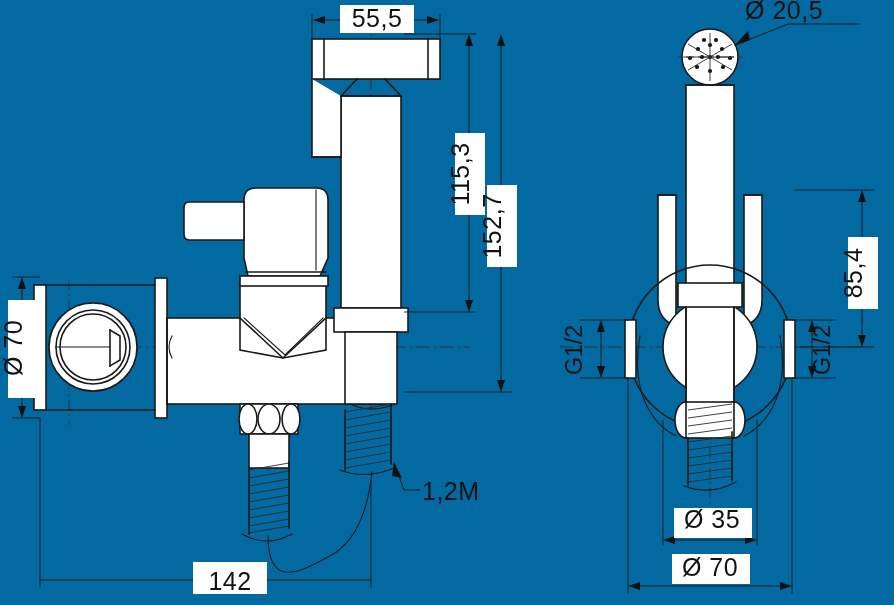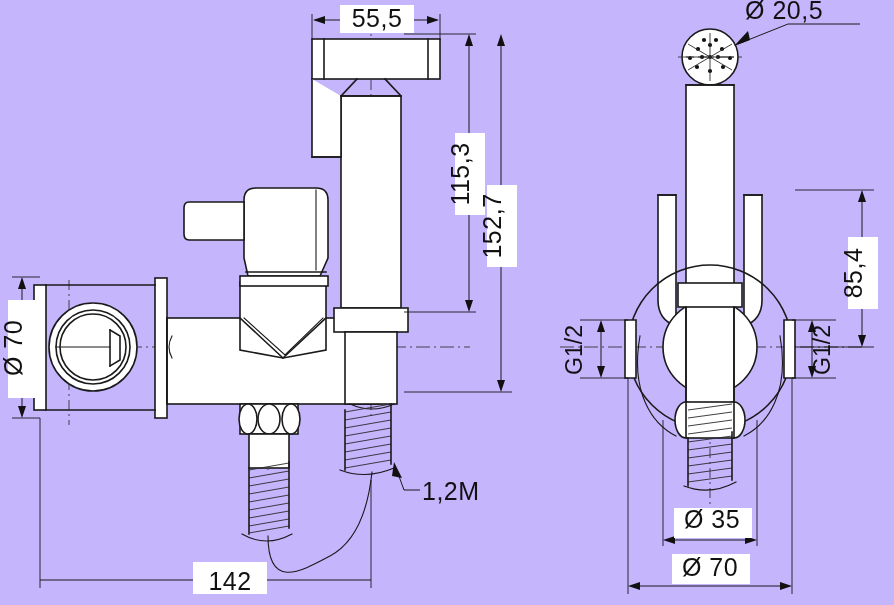--- a/index.html
+++ b/index.html
@@ -5,7 +5,7 @@
   html,body{margin:0;padding:0;background:#ffffff;}
   body{width:894px;height:605px;overflow:hidden;
        font-family:"Liberation Sans", sans-serif;}
-  #sheet{position:relative;width:894px;height:605px;background:#c4b5fd;}
+  #sheet{position:relative;width:894px;height:605px;background:#0369a1;}
   svg{display:block;}
   .ln{stroke:#1a1a1a;stroke-width:1.6;fill:none;stroke-linecap:square;}
   .ln-thin{stroke:#1a1a1a;stroke-width:1.1;fill:none;stroke-linecap:square;}

